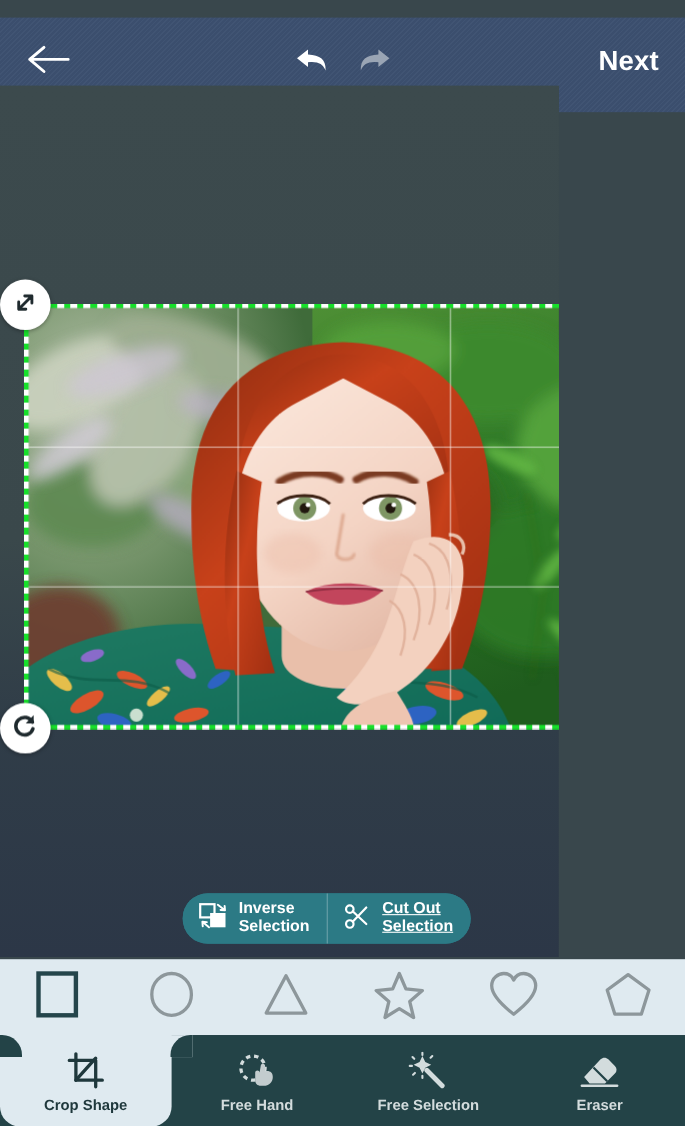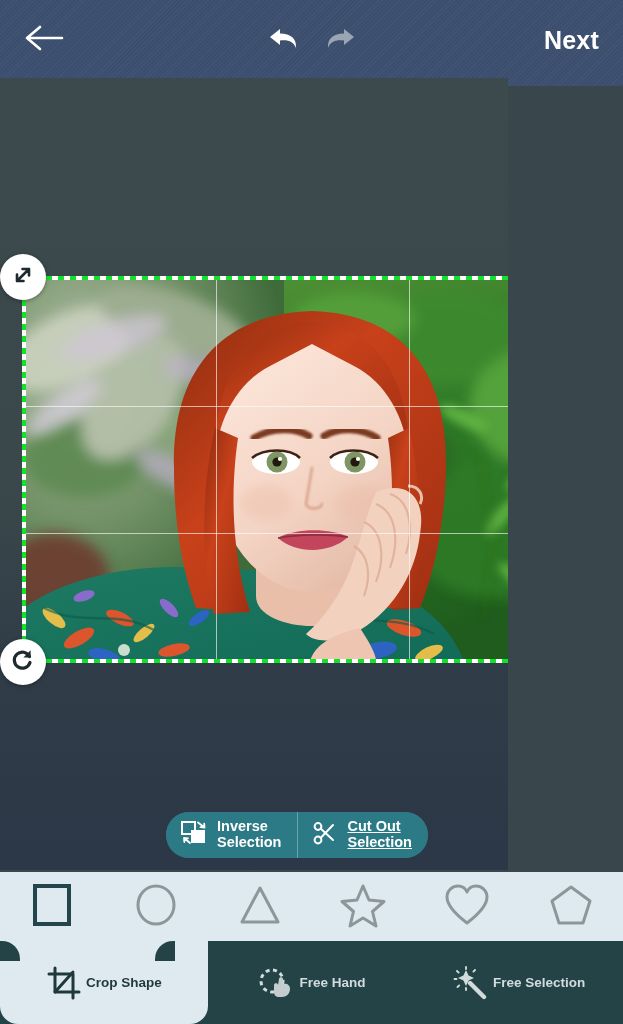--- a/index.html
+++ b/index.html
@@ -17,7 +17,7 @@
 
   
   .topbar {
-    position:absolute; left:0; top:0;
+    position:absolute; left:0; top:16px;
     width:623px; height:86px;
     background:#3c5070;
     background-image:repeating-linear-gradient(135deg,

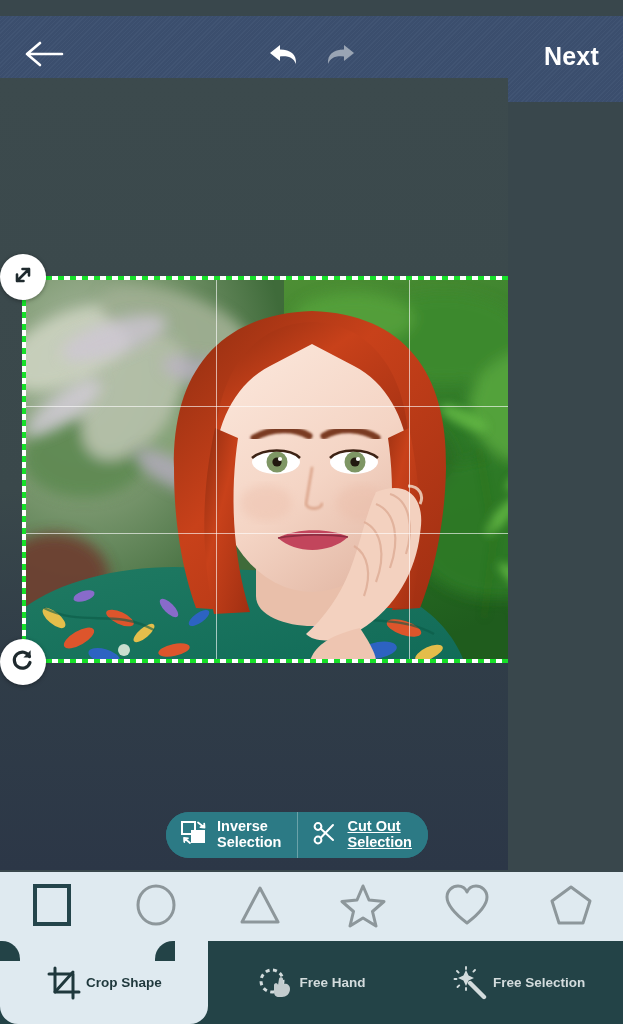--- a/index.html
+++ b/index.html
@@ -148,7 +148,7 @@
   }
   .navtab {
     flex:1 1 0;
-    display:flex; flex-direction:row;
+    display:flex; flex-direction:column;
     align-items:center; justify-content:center;
     gap:4px;
     color:#d3dcdd;

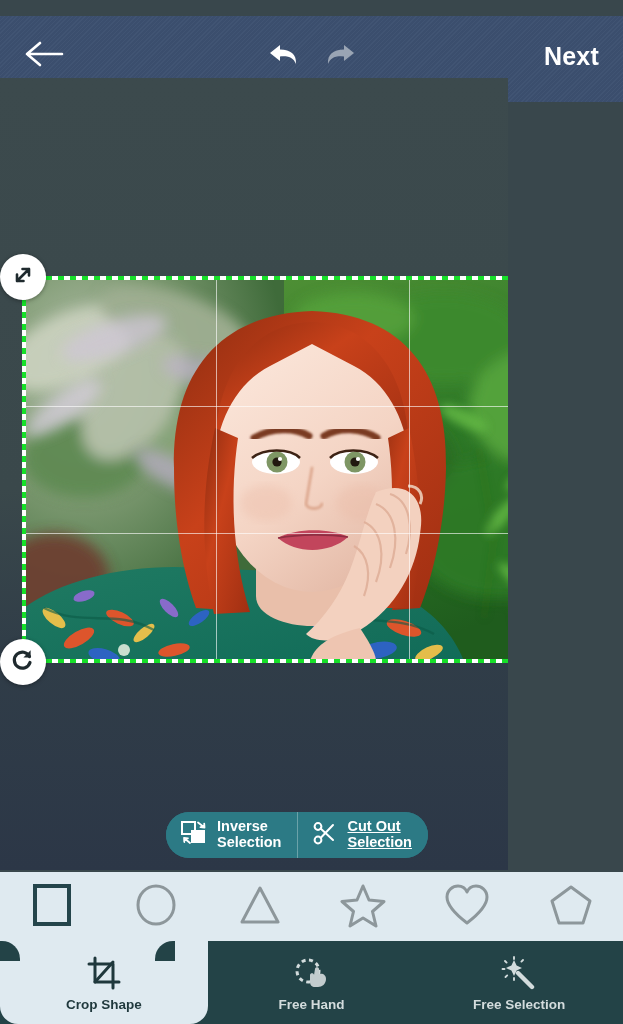--- a/index.html
+++ b/index.html
@@ -565,6 +565,16 @@
       <span class="tab-label">Free Selection</span>
     </div>
 
+    <div class="navtab">
+      <span class="tab-icon">
+        <svg width="38" height="32" viewBox="0 0 38 32">
+          <path d="M5 22 L20 6 C22 4 25 4 27 6 L33 12 C35 14 35 17 33 19 L24 28 L10 28 Z" fill="#d3dcdd"></path>
+          <path d="M13.5 13.5 L26 26" stroke="#234347" stroke-width="2" fill="none"></path>
+          <path d="M3 30 L35 30" stroke="#d3dcdd" stroke-width="2.4" stroke-linecap="round"></path>
+        </svg>
+      </span>
+      <span class="tab-label">Eraser</span>
+    </div>
   </div>
 </div>
 

